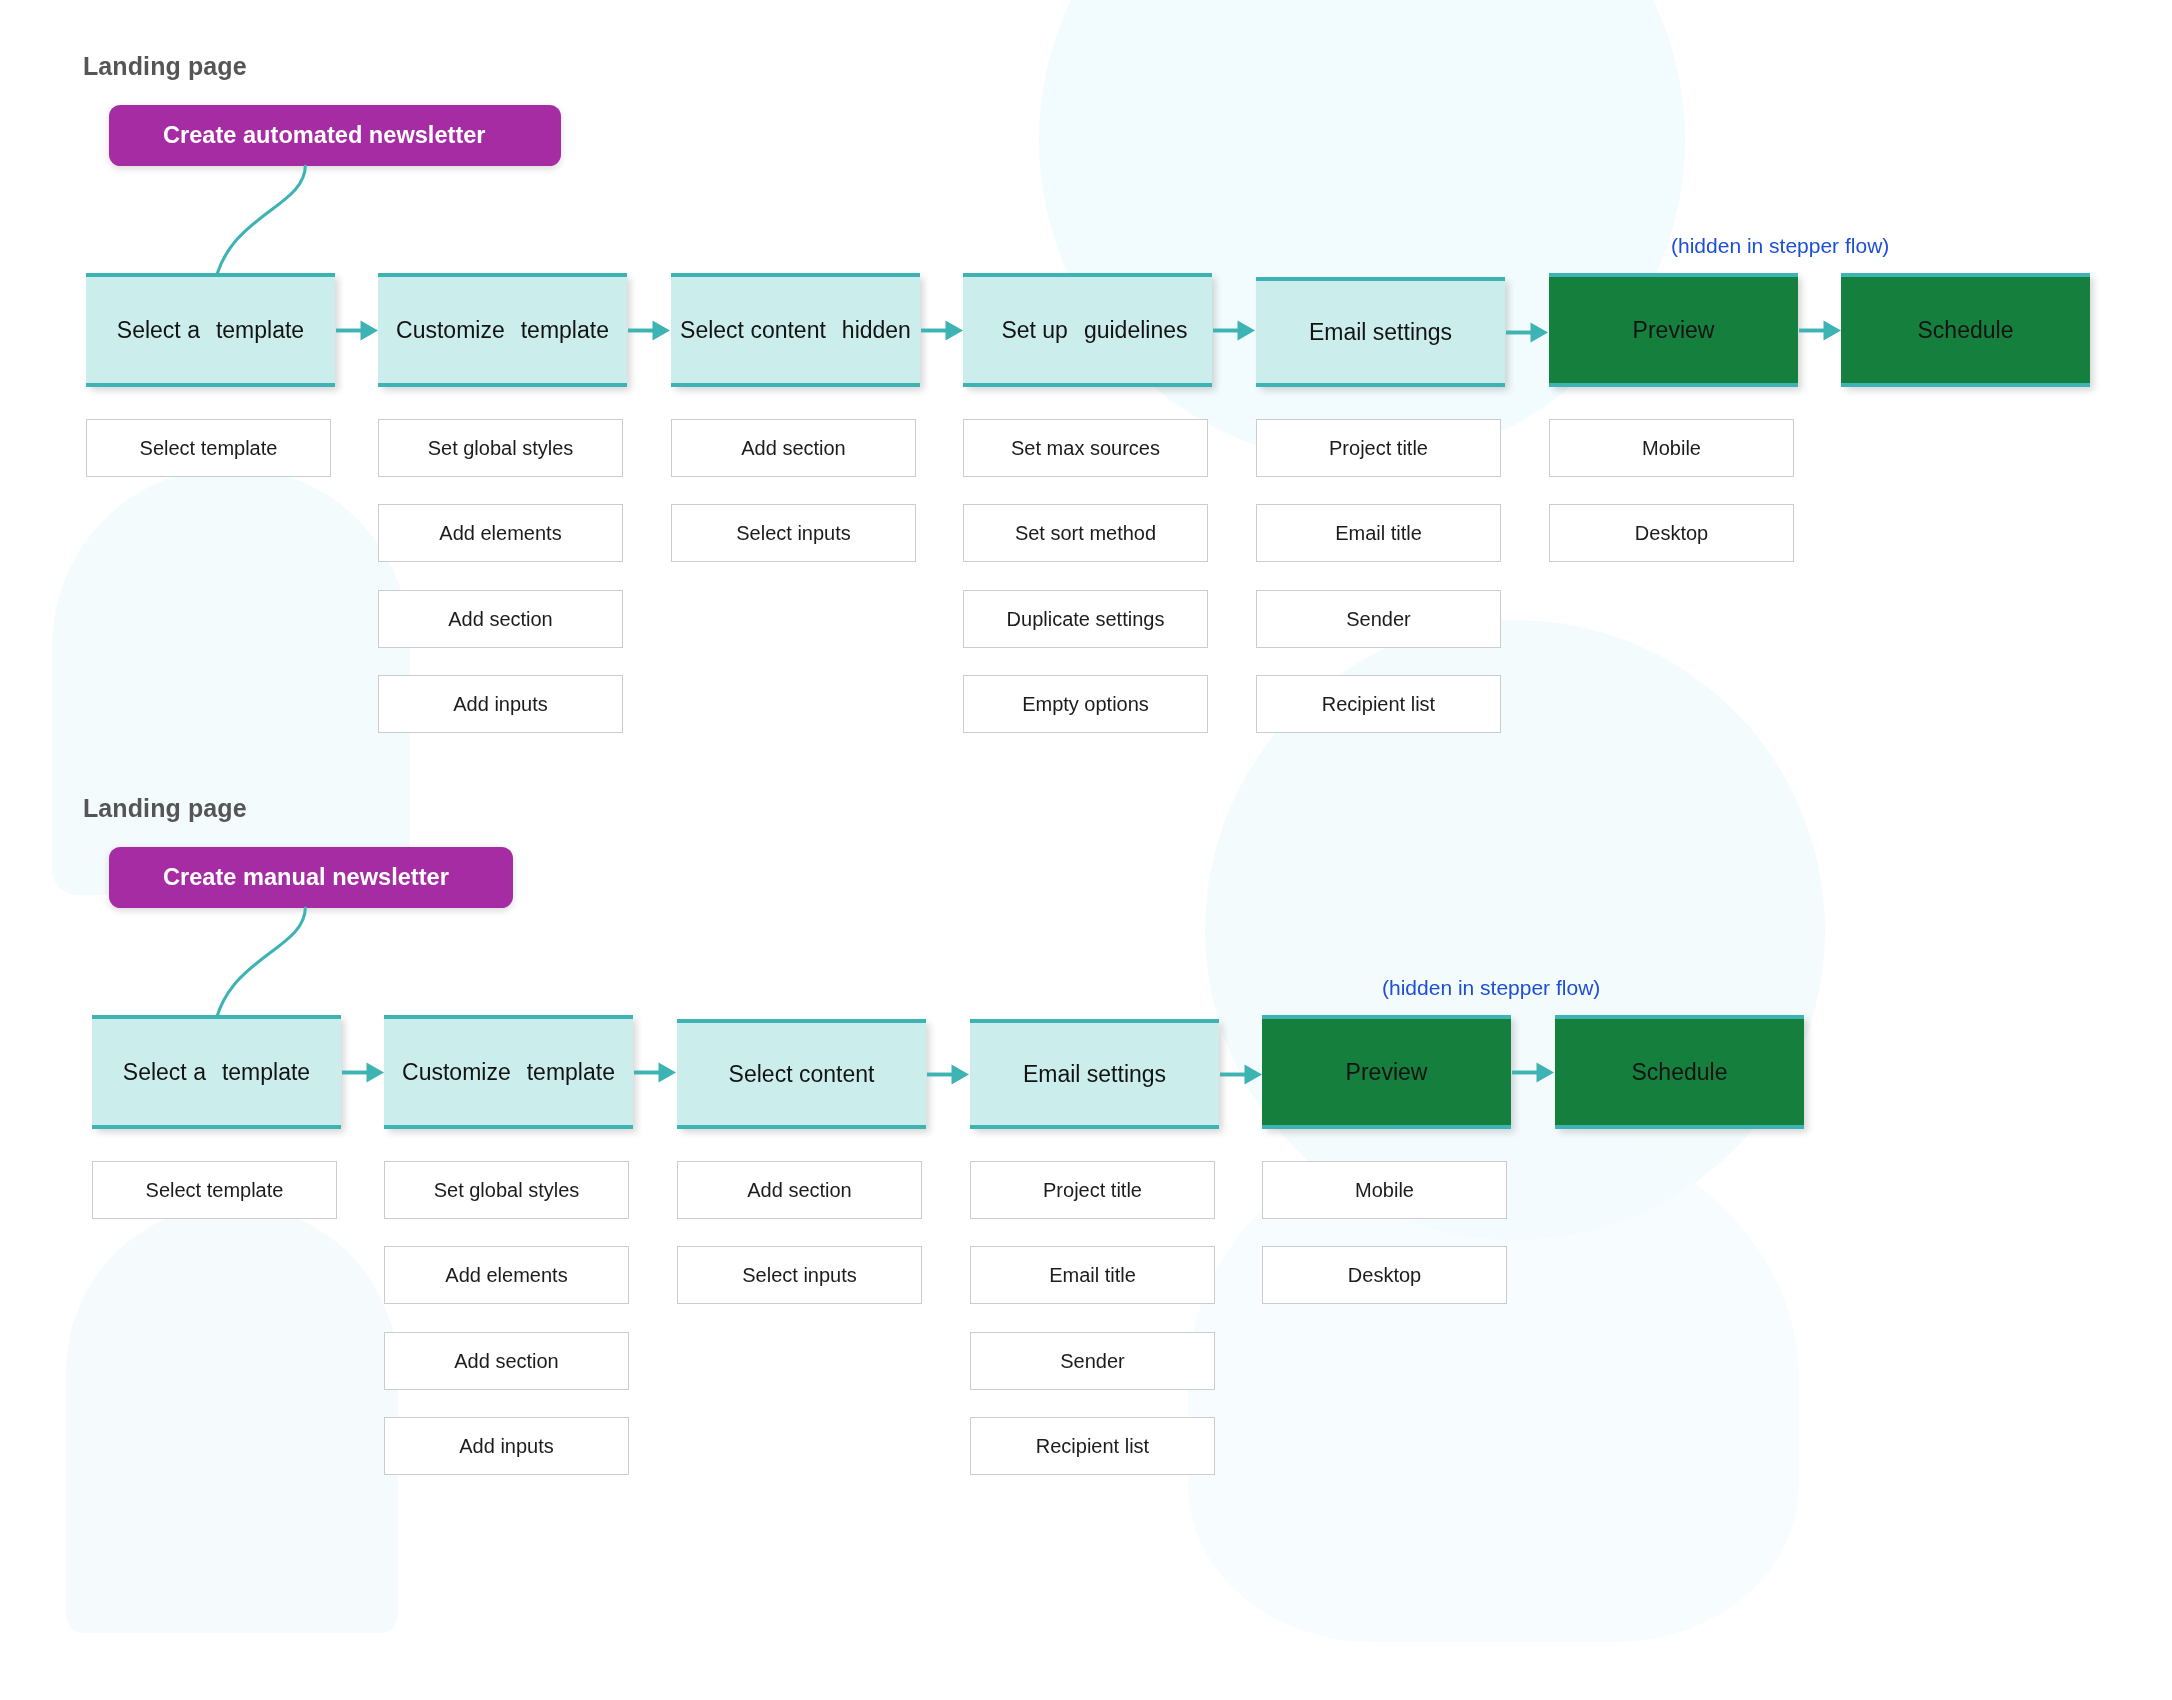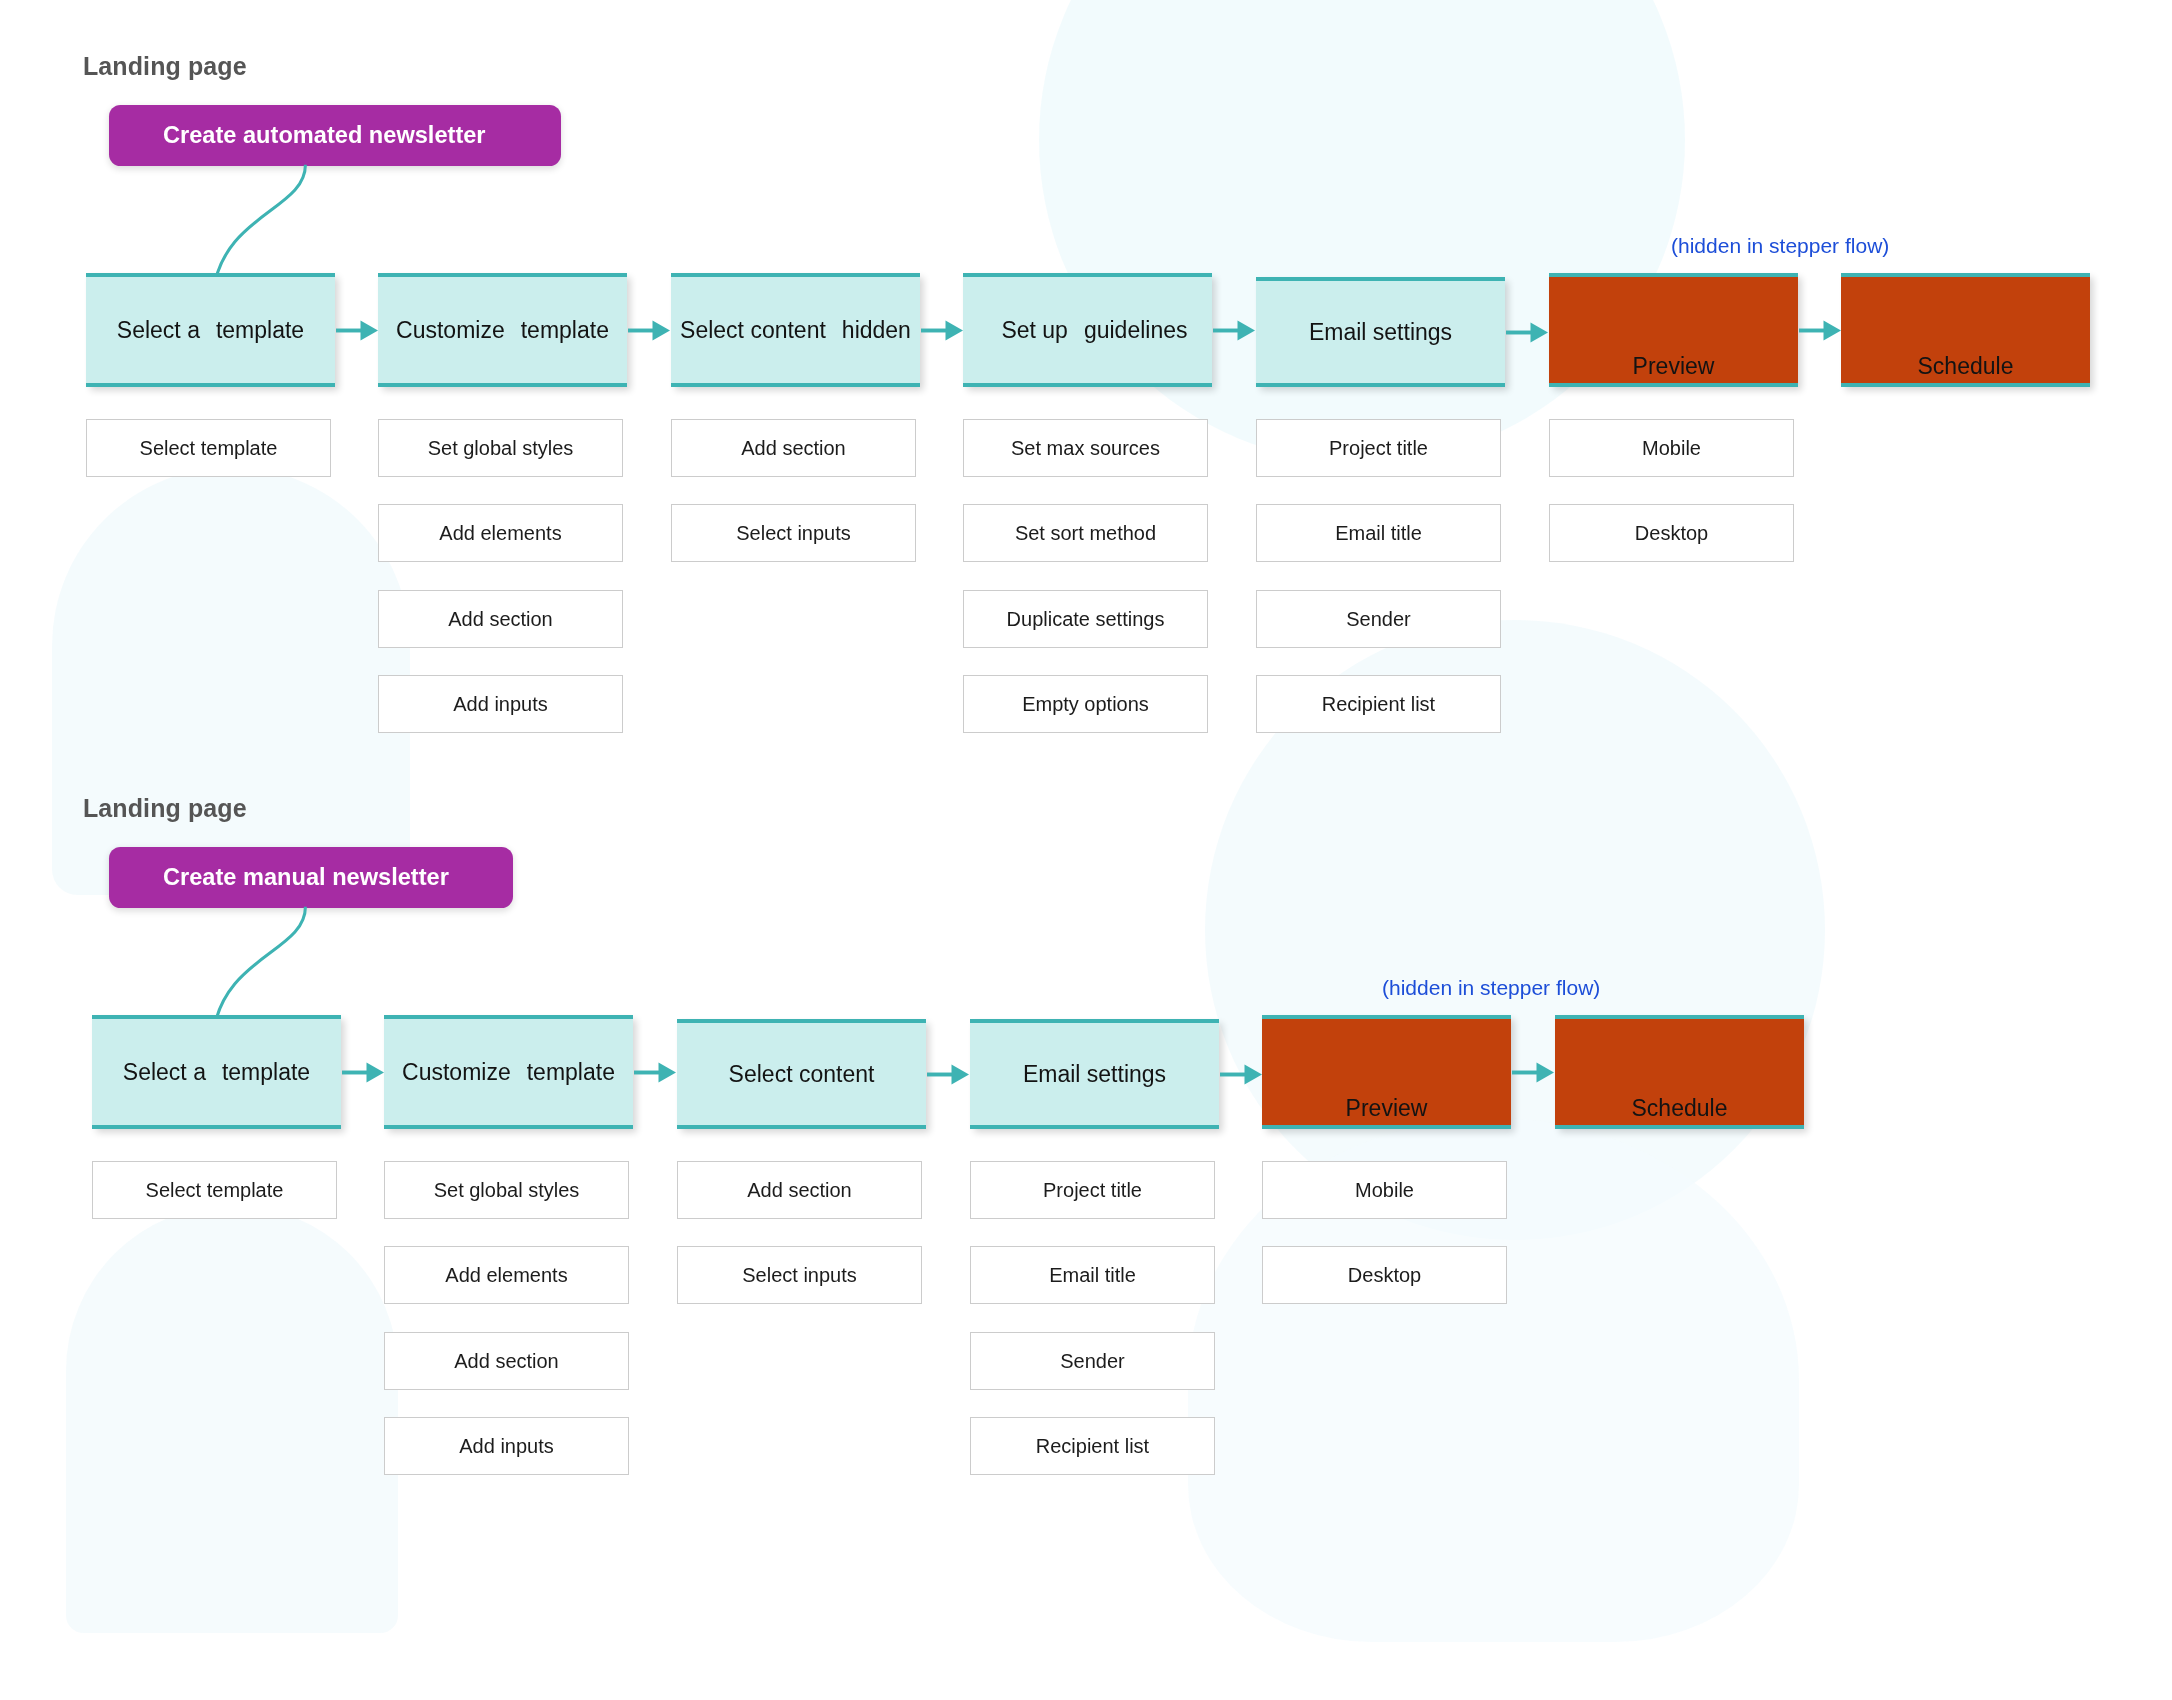--- a/index.html
+++ b/index.html
@@ -60,7 +60,7 @@
     text-align: center; font-size: 23px; line-height: 1.42;
     color: #131313; padding: 0 6.1px; gap: 8px;
   }
-  .step.ghost { background: #c2410c; align-items: flex-end; }
+  .step.ghost { background: #15803d; }
 
   .arrow-h { position: absolute; display: block; }
 

